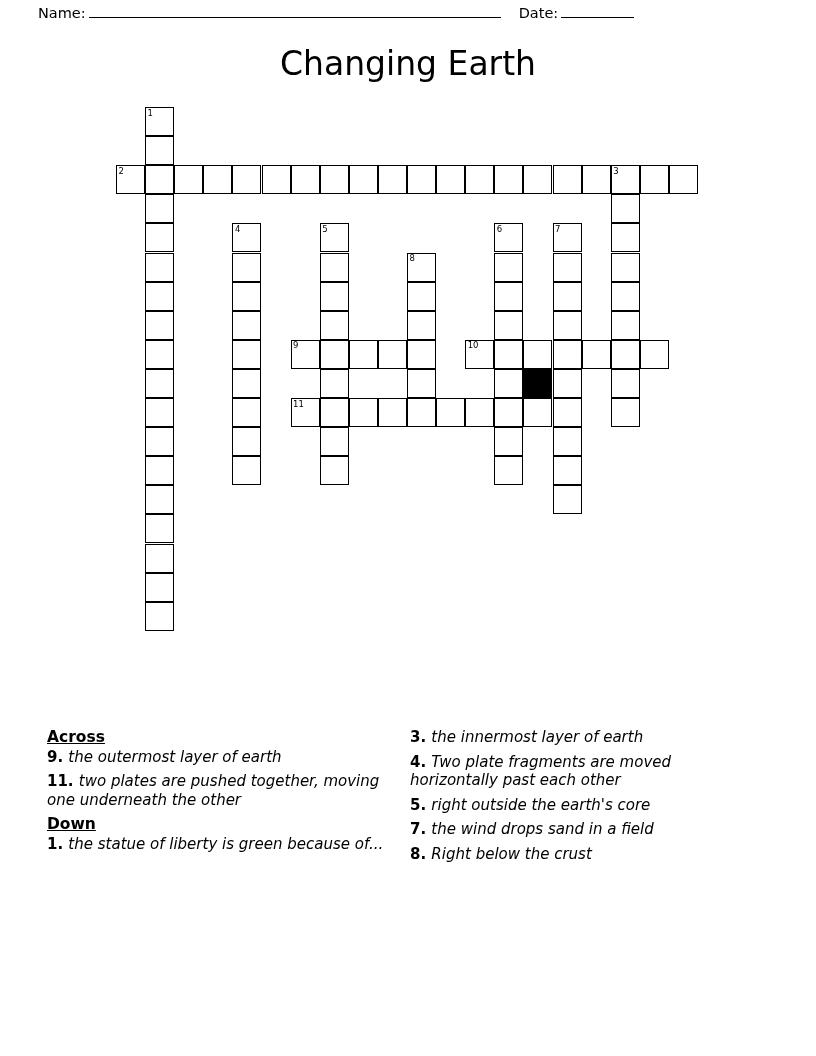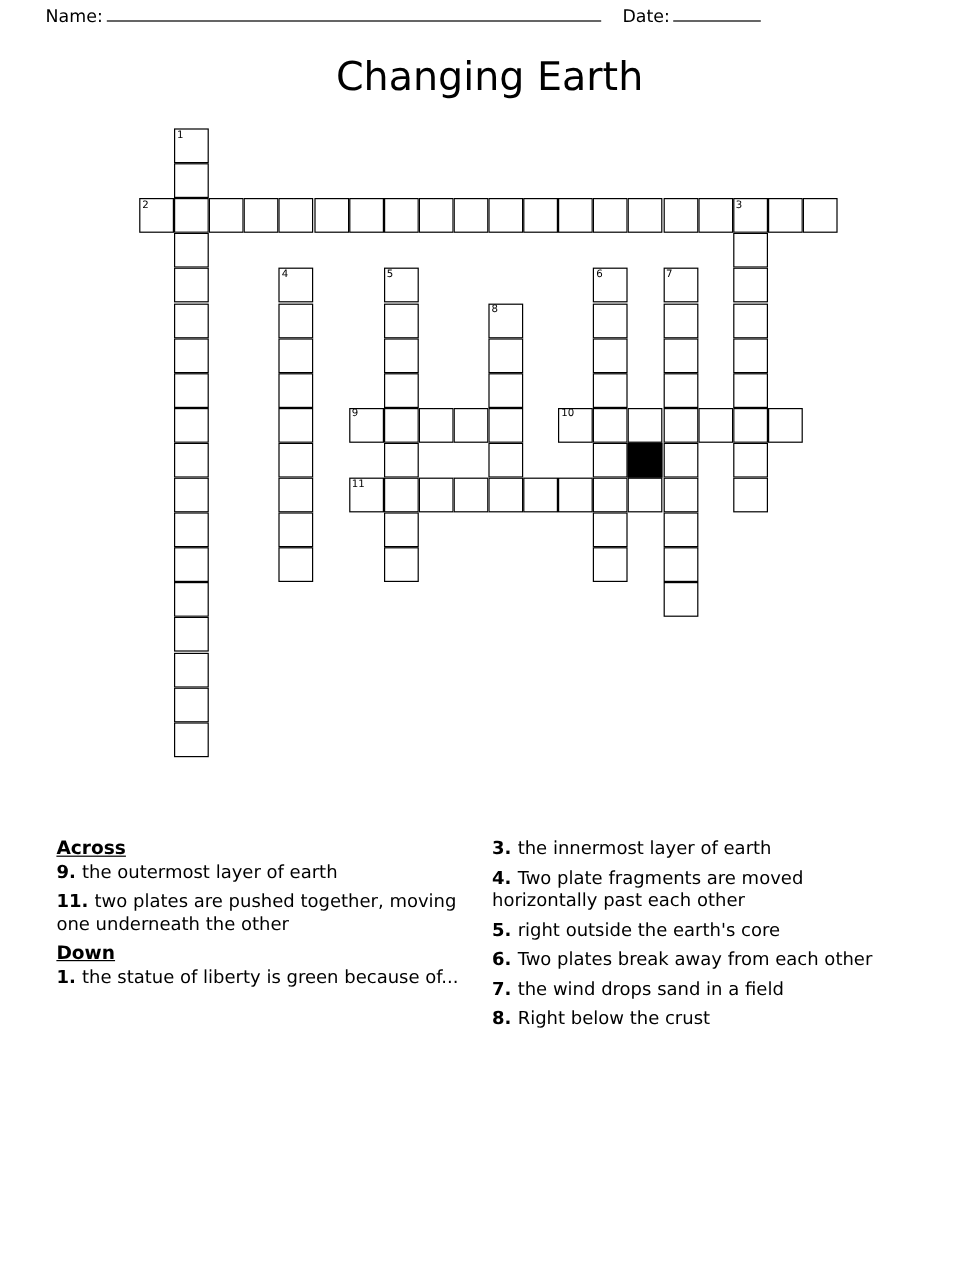--- a/index.html
+++ b/index.html
@@ -91,7 +91,7 @@
   #clues {
     position: absolute;
     left: 0;
-    top: 698px;
+    top: 728px;
     width: 799px;
     height: 300px;
   }

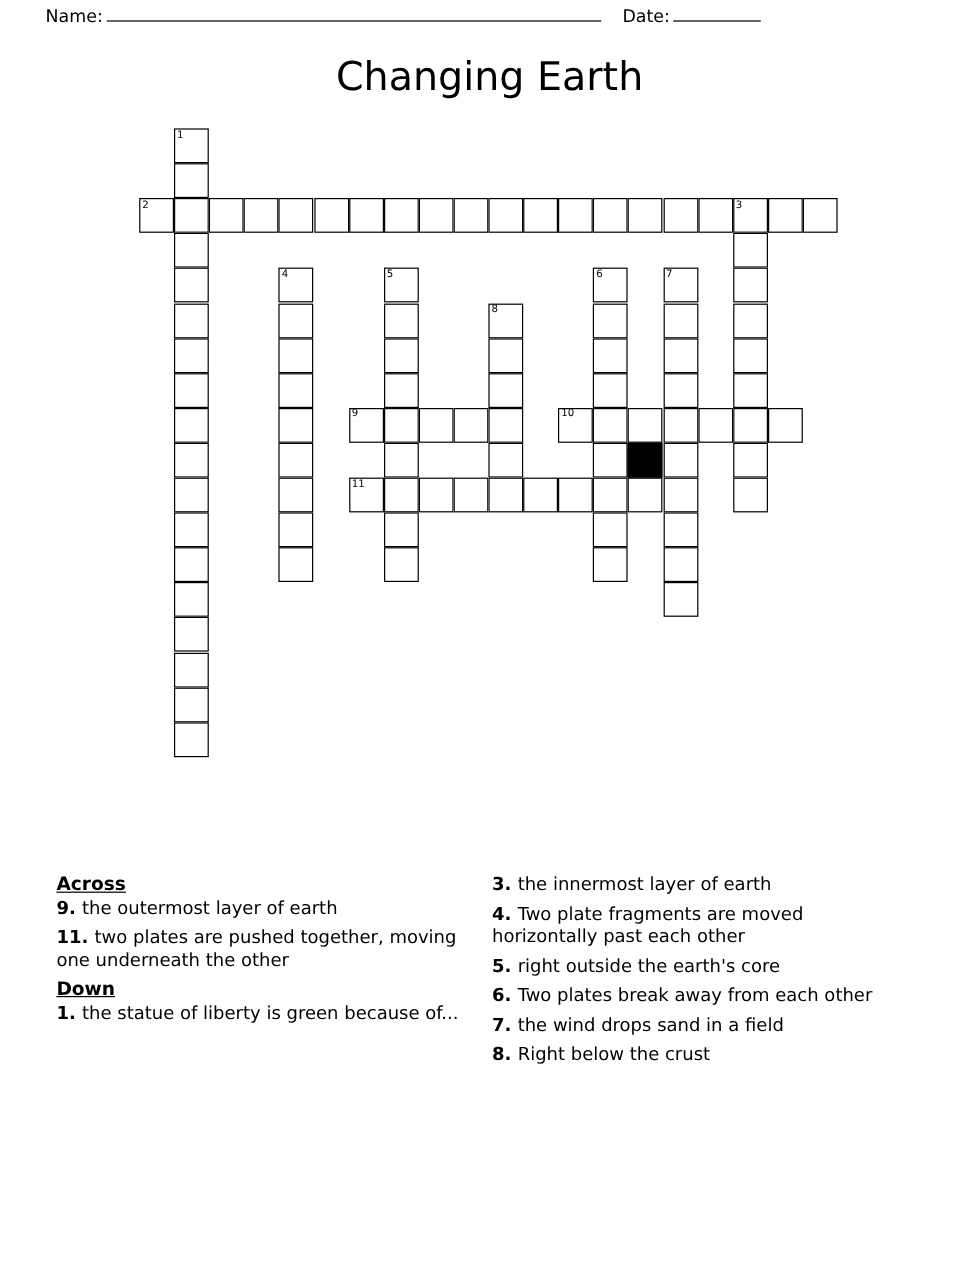--- a/index.html
+++ b/index.html
@@ -121,6 +121,7 @@
   }
   .clue-text {
     font-weight: normal;
+    font-style: italic;
   }
 </style>
 </head>

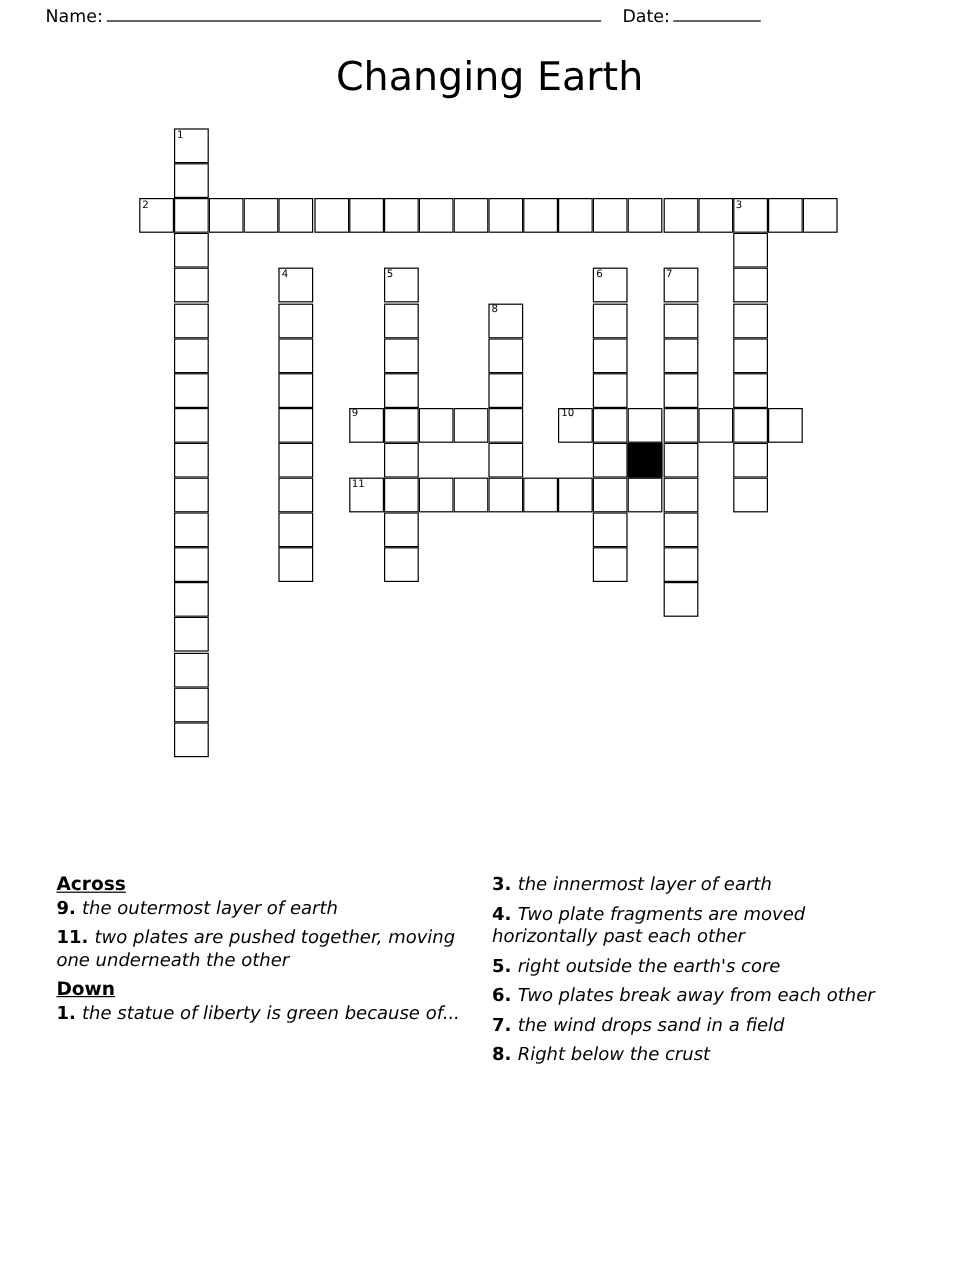--- a/index.html
+++ b/index.html
@@ -275,7 +275,6 @@
       <span class="clue-item"><span class="clue-num">3. </span><span class="clue-text">the innermost layer of earth</span></span>
       <span class="clue-item"><span class="clue-num">4. </span><span class="clue-text">Two plate fragments are moved horizontally past each other</span></span>
       <span class="clue-item"><span class="clue-num">5. </span><span class="clue-text">right outside the earth's core</span></span>
-      <span class="clue-item"><span class="clue-num">6. </span><span class="clue-text">Two plates break away from each other</span></span>
       <span class="clue-item"><span class="clue-num">7. </span><span class="clue-text">the wind drops sand in a field</span></span>
       <span class="clue-item"><span class="clue-num">8. </span><span class="clue-text">Right below the crust</span></span>
     </div>

